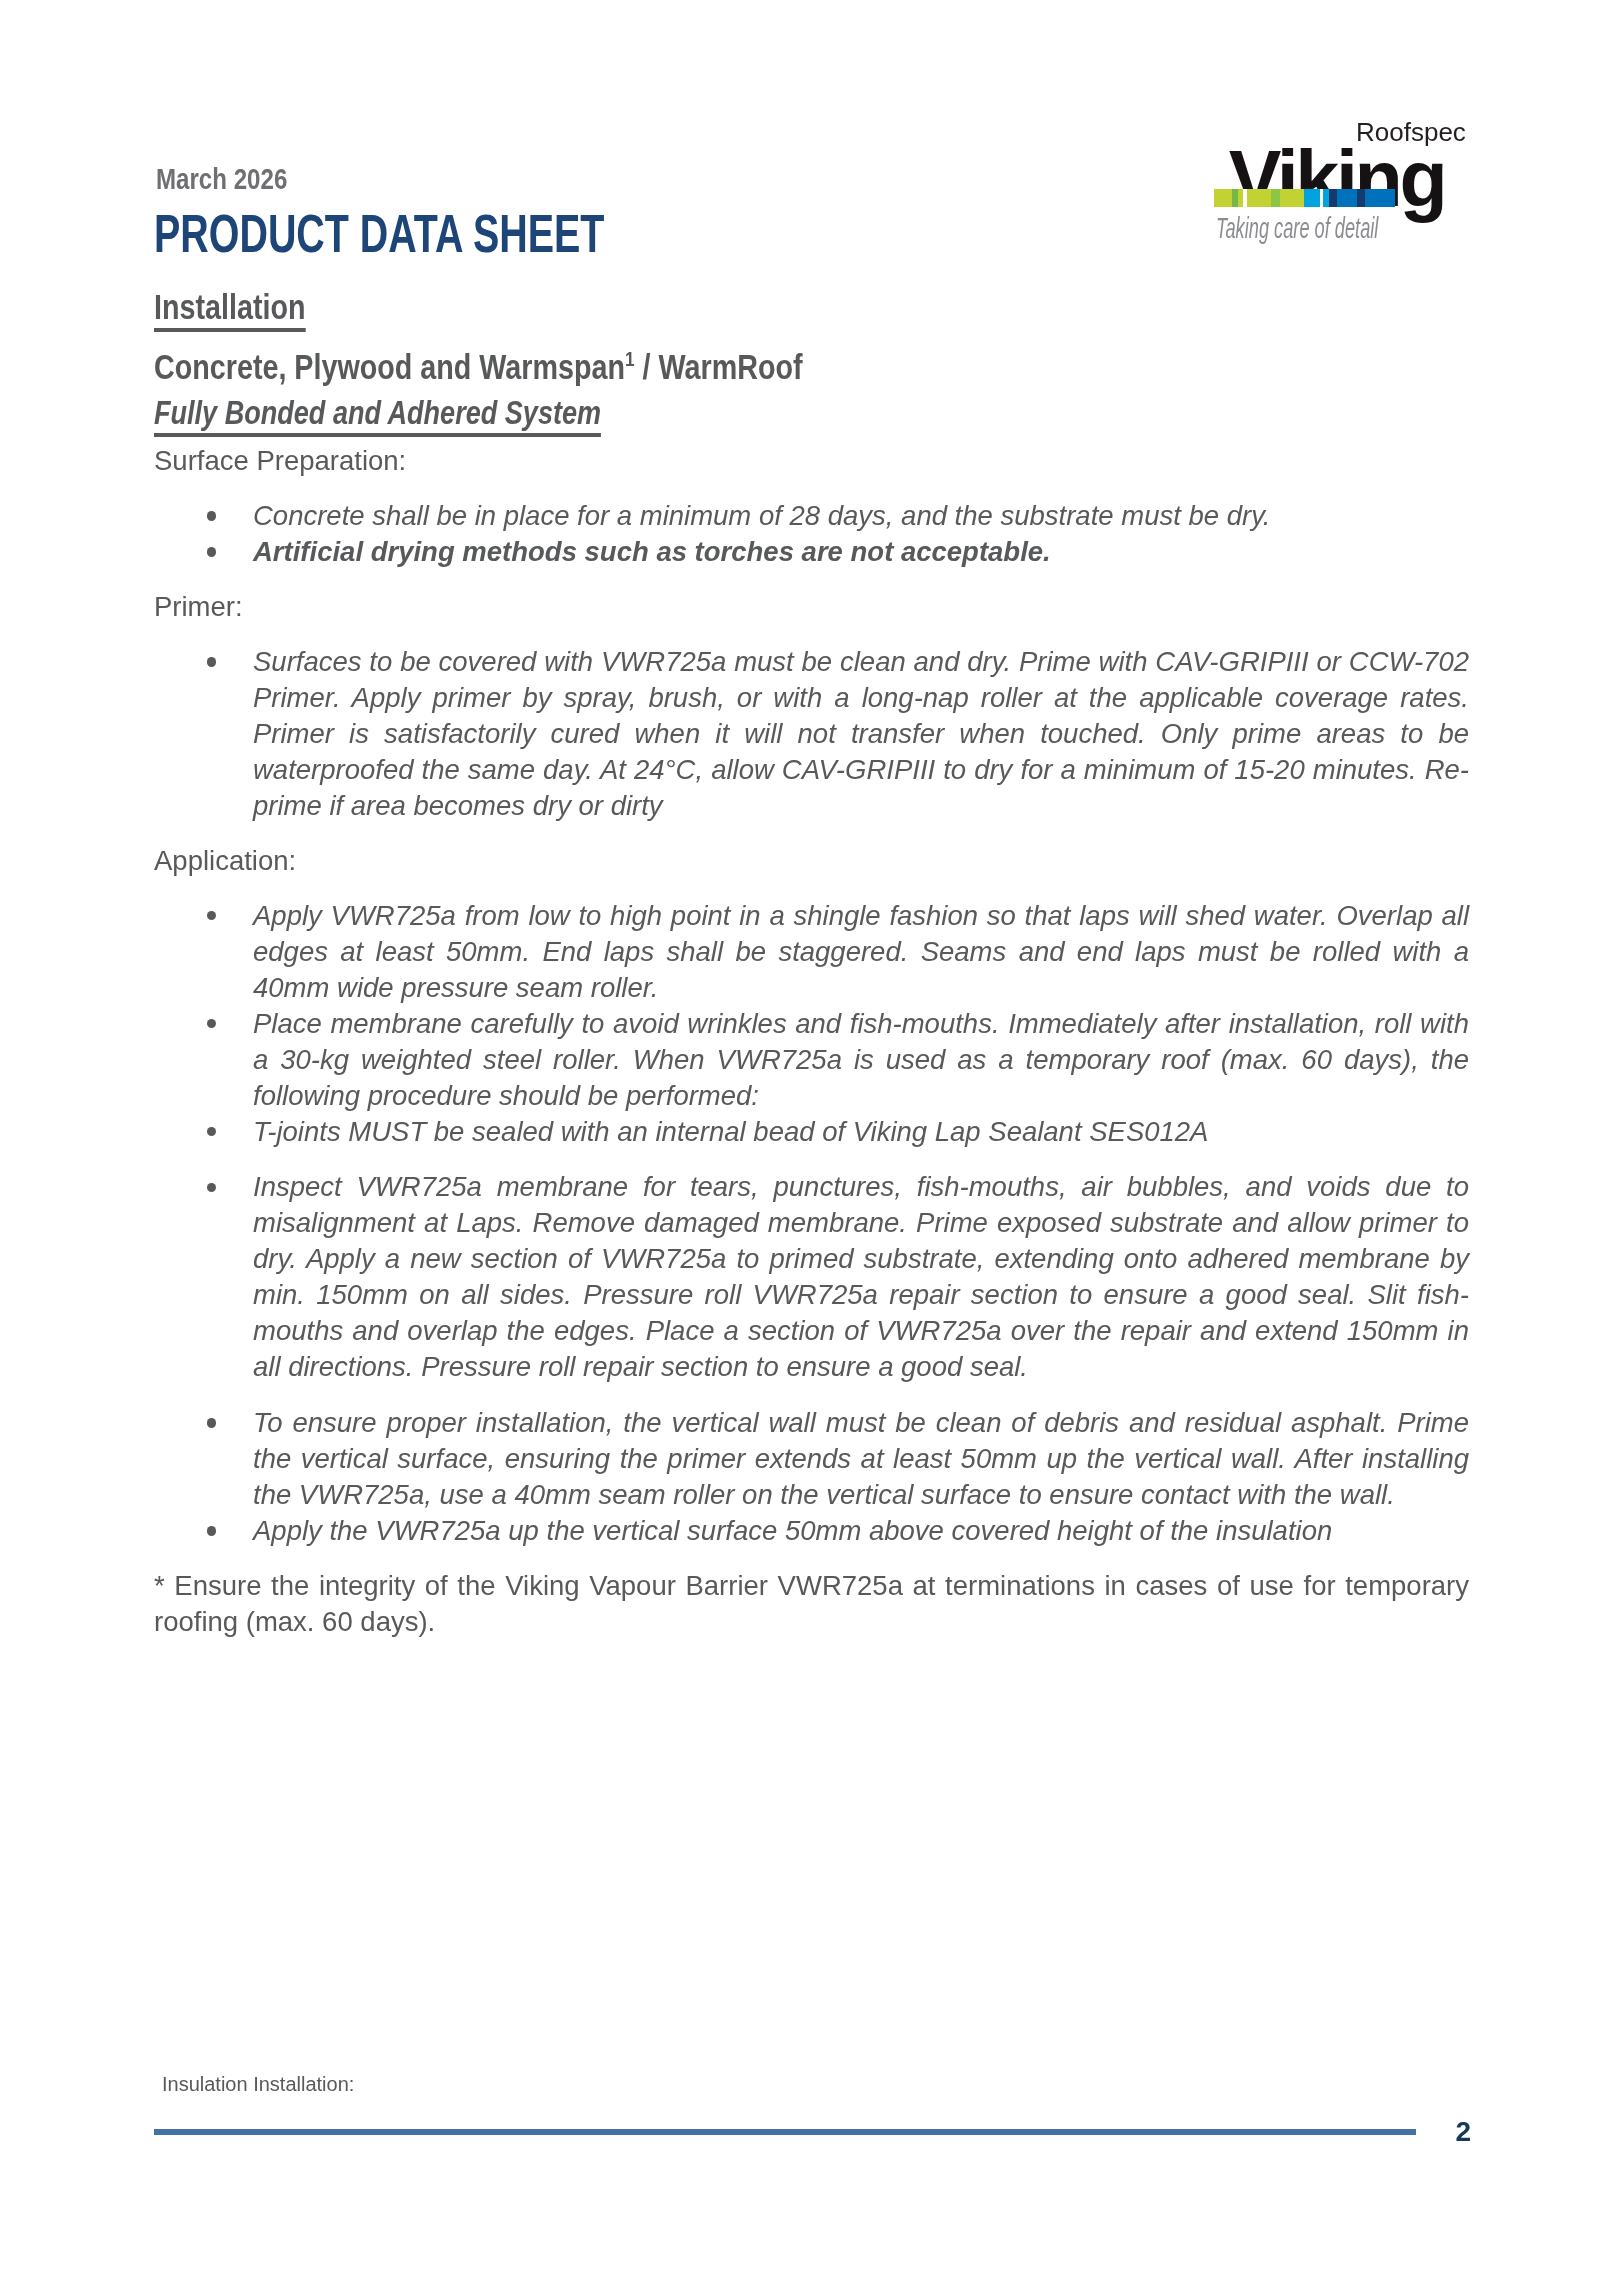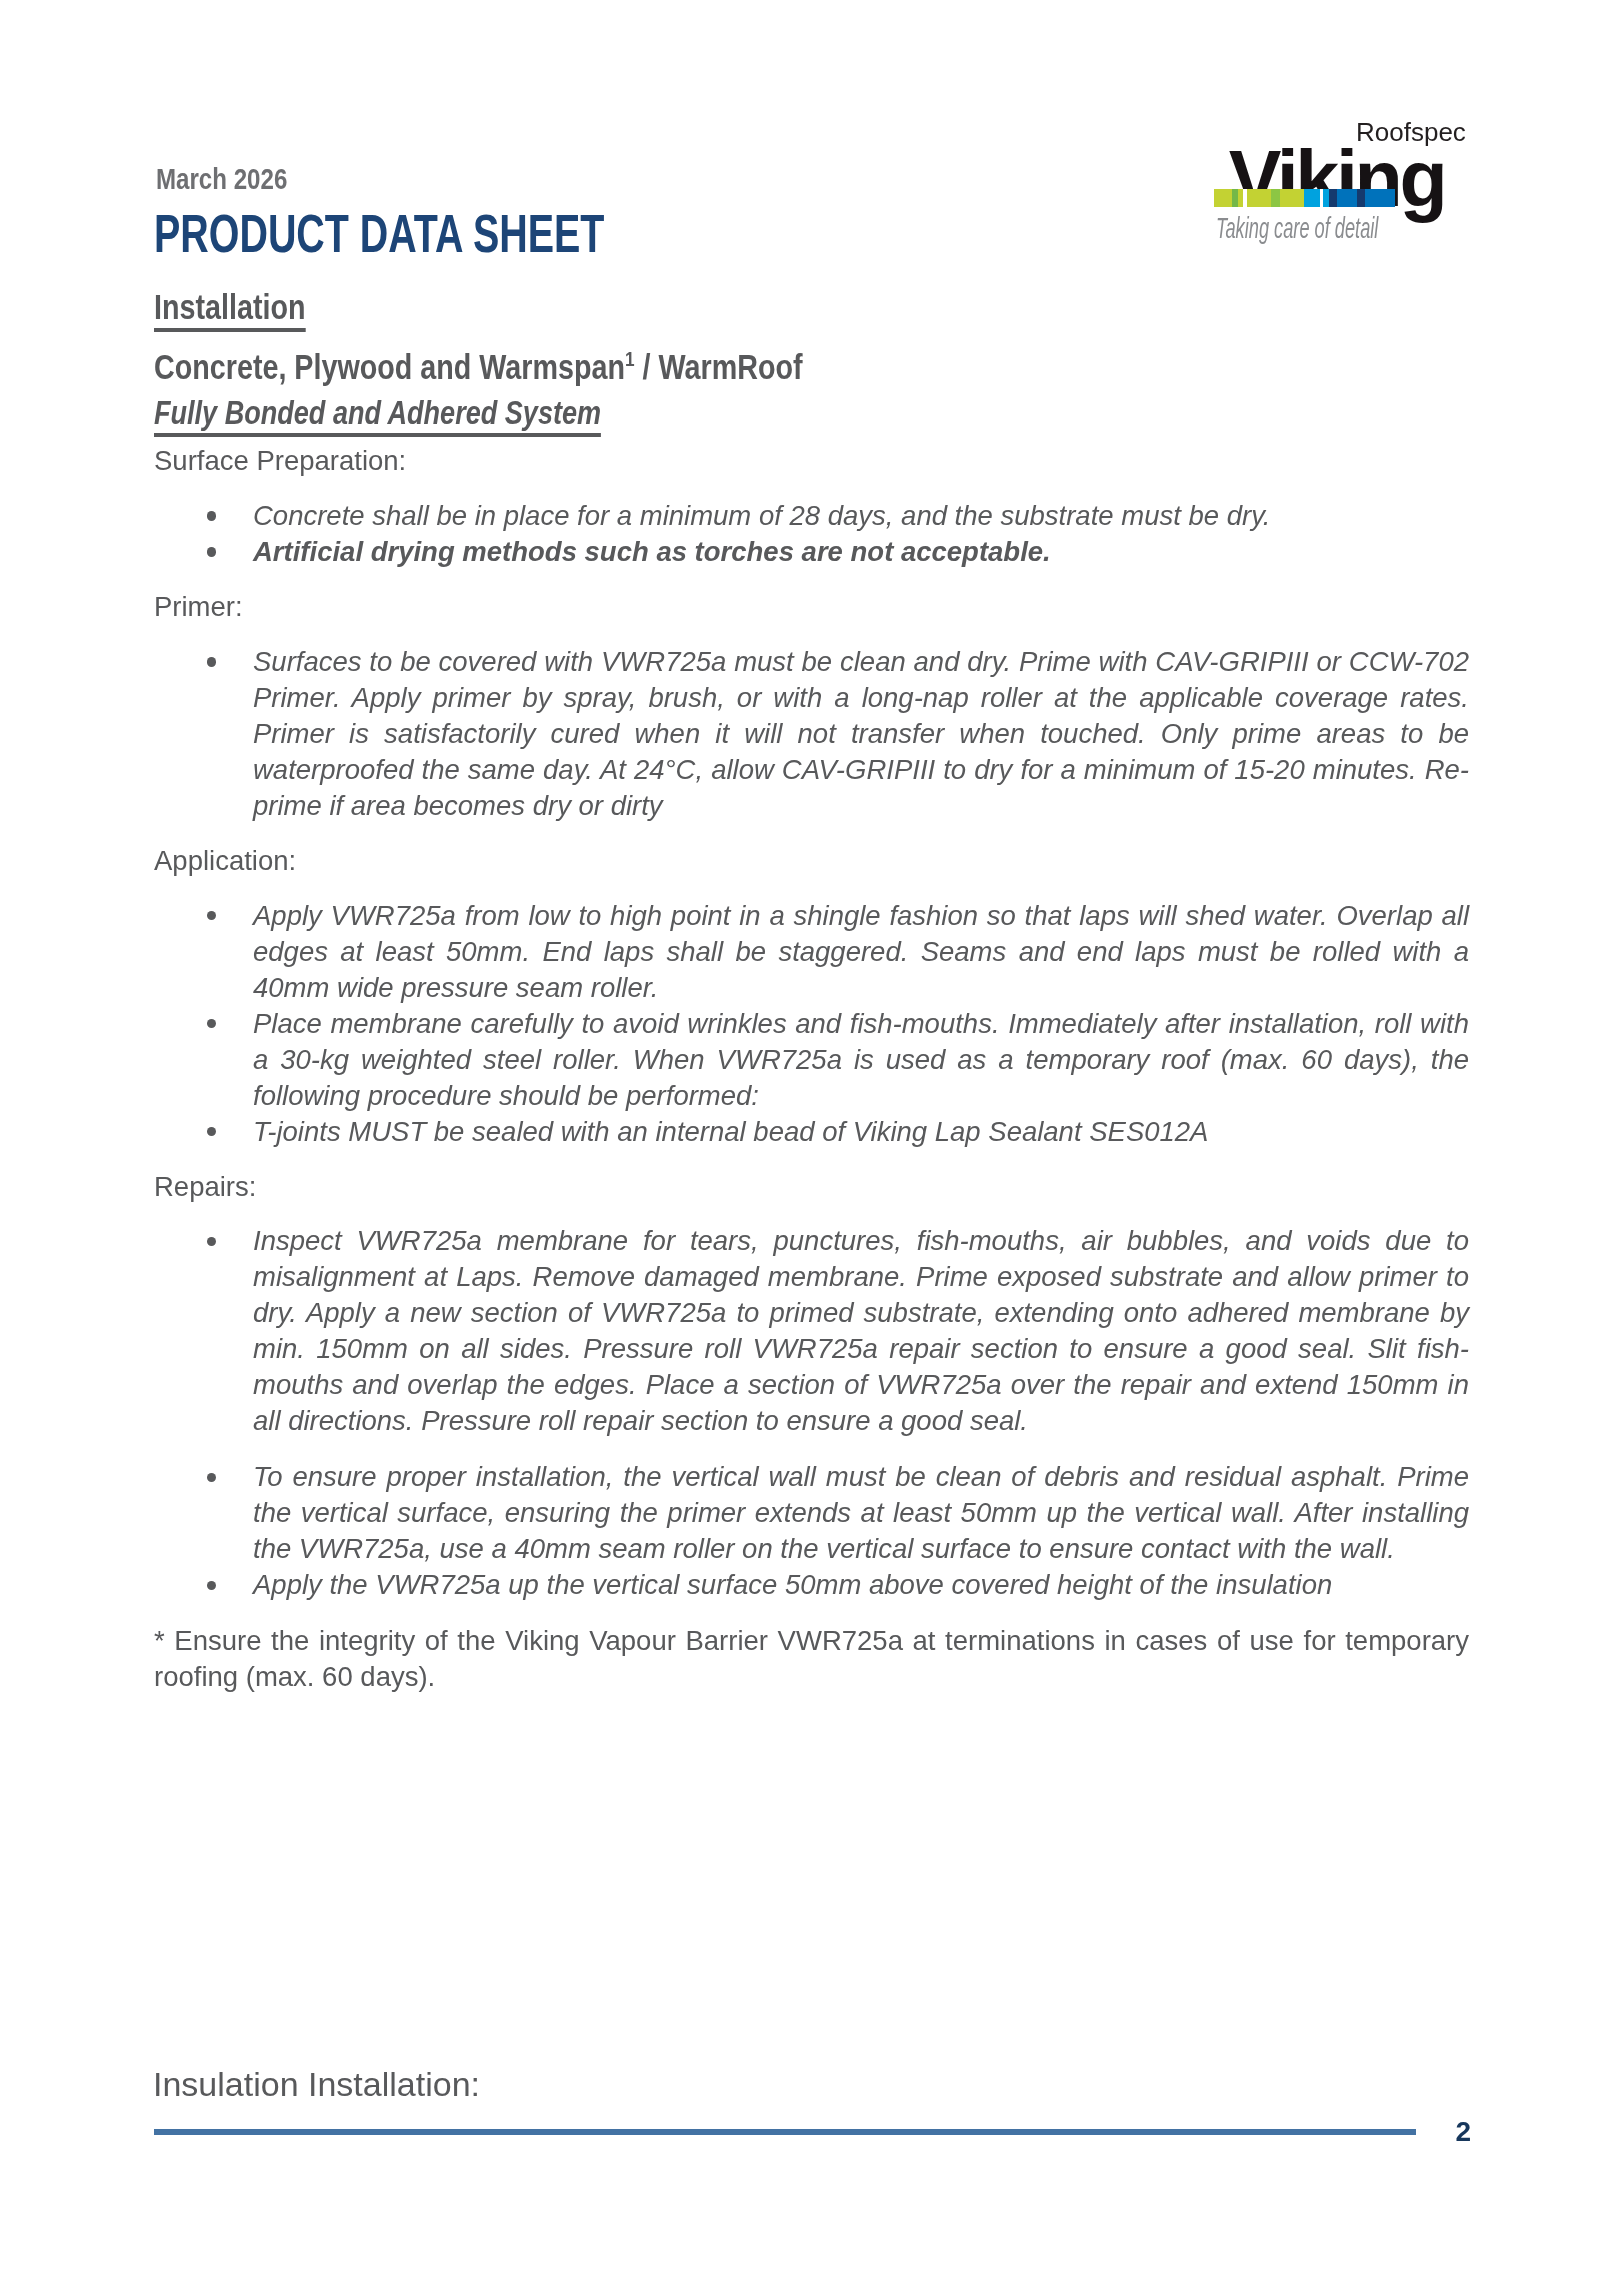--- a/index.html
+++ b/index.html
@@ -146,7 +146,6 @@
           <li>Place membrane carefully to avoid wrinkles and fish-mouths. Immediately after installation, roll with a 30-kg weighted steel roller. When VWR725a is used as a temporary roof (max. 60 days), the following procedure should be performed:</li>
           <li>T-joints MUST be sealed with an internal bead of Viking Lap Sealant SES012A</li>
         </ul>
-        <p class="label">Repairs:</p>
         <ul class="blist">
           <li>Inspect VWR725a membrane for tears, punctures, fish-mouths, air bubbles, and voids due to misalignment at Laps. Remove damaged membrane. Prime exposed substrate and allow primer to dry. Apply a new section of VWR725a to primed substrate, extending onto adhered membrane by min. 150mm on all sides. Pressure roll VWR725a repair section to ensure a good seal. Slit fish-mouths and overlap the edges. Place a section of VWR725a over the repair and extend 150mm in all directions. Pressure roll repair section to ensure a good seal.</li>
         </ul>

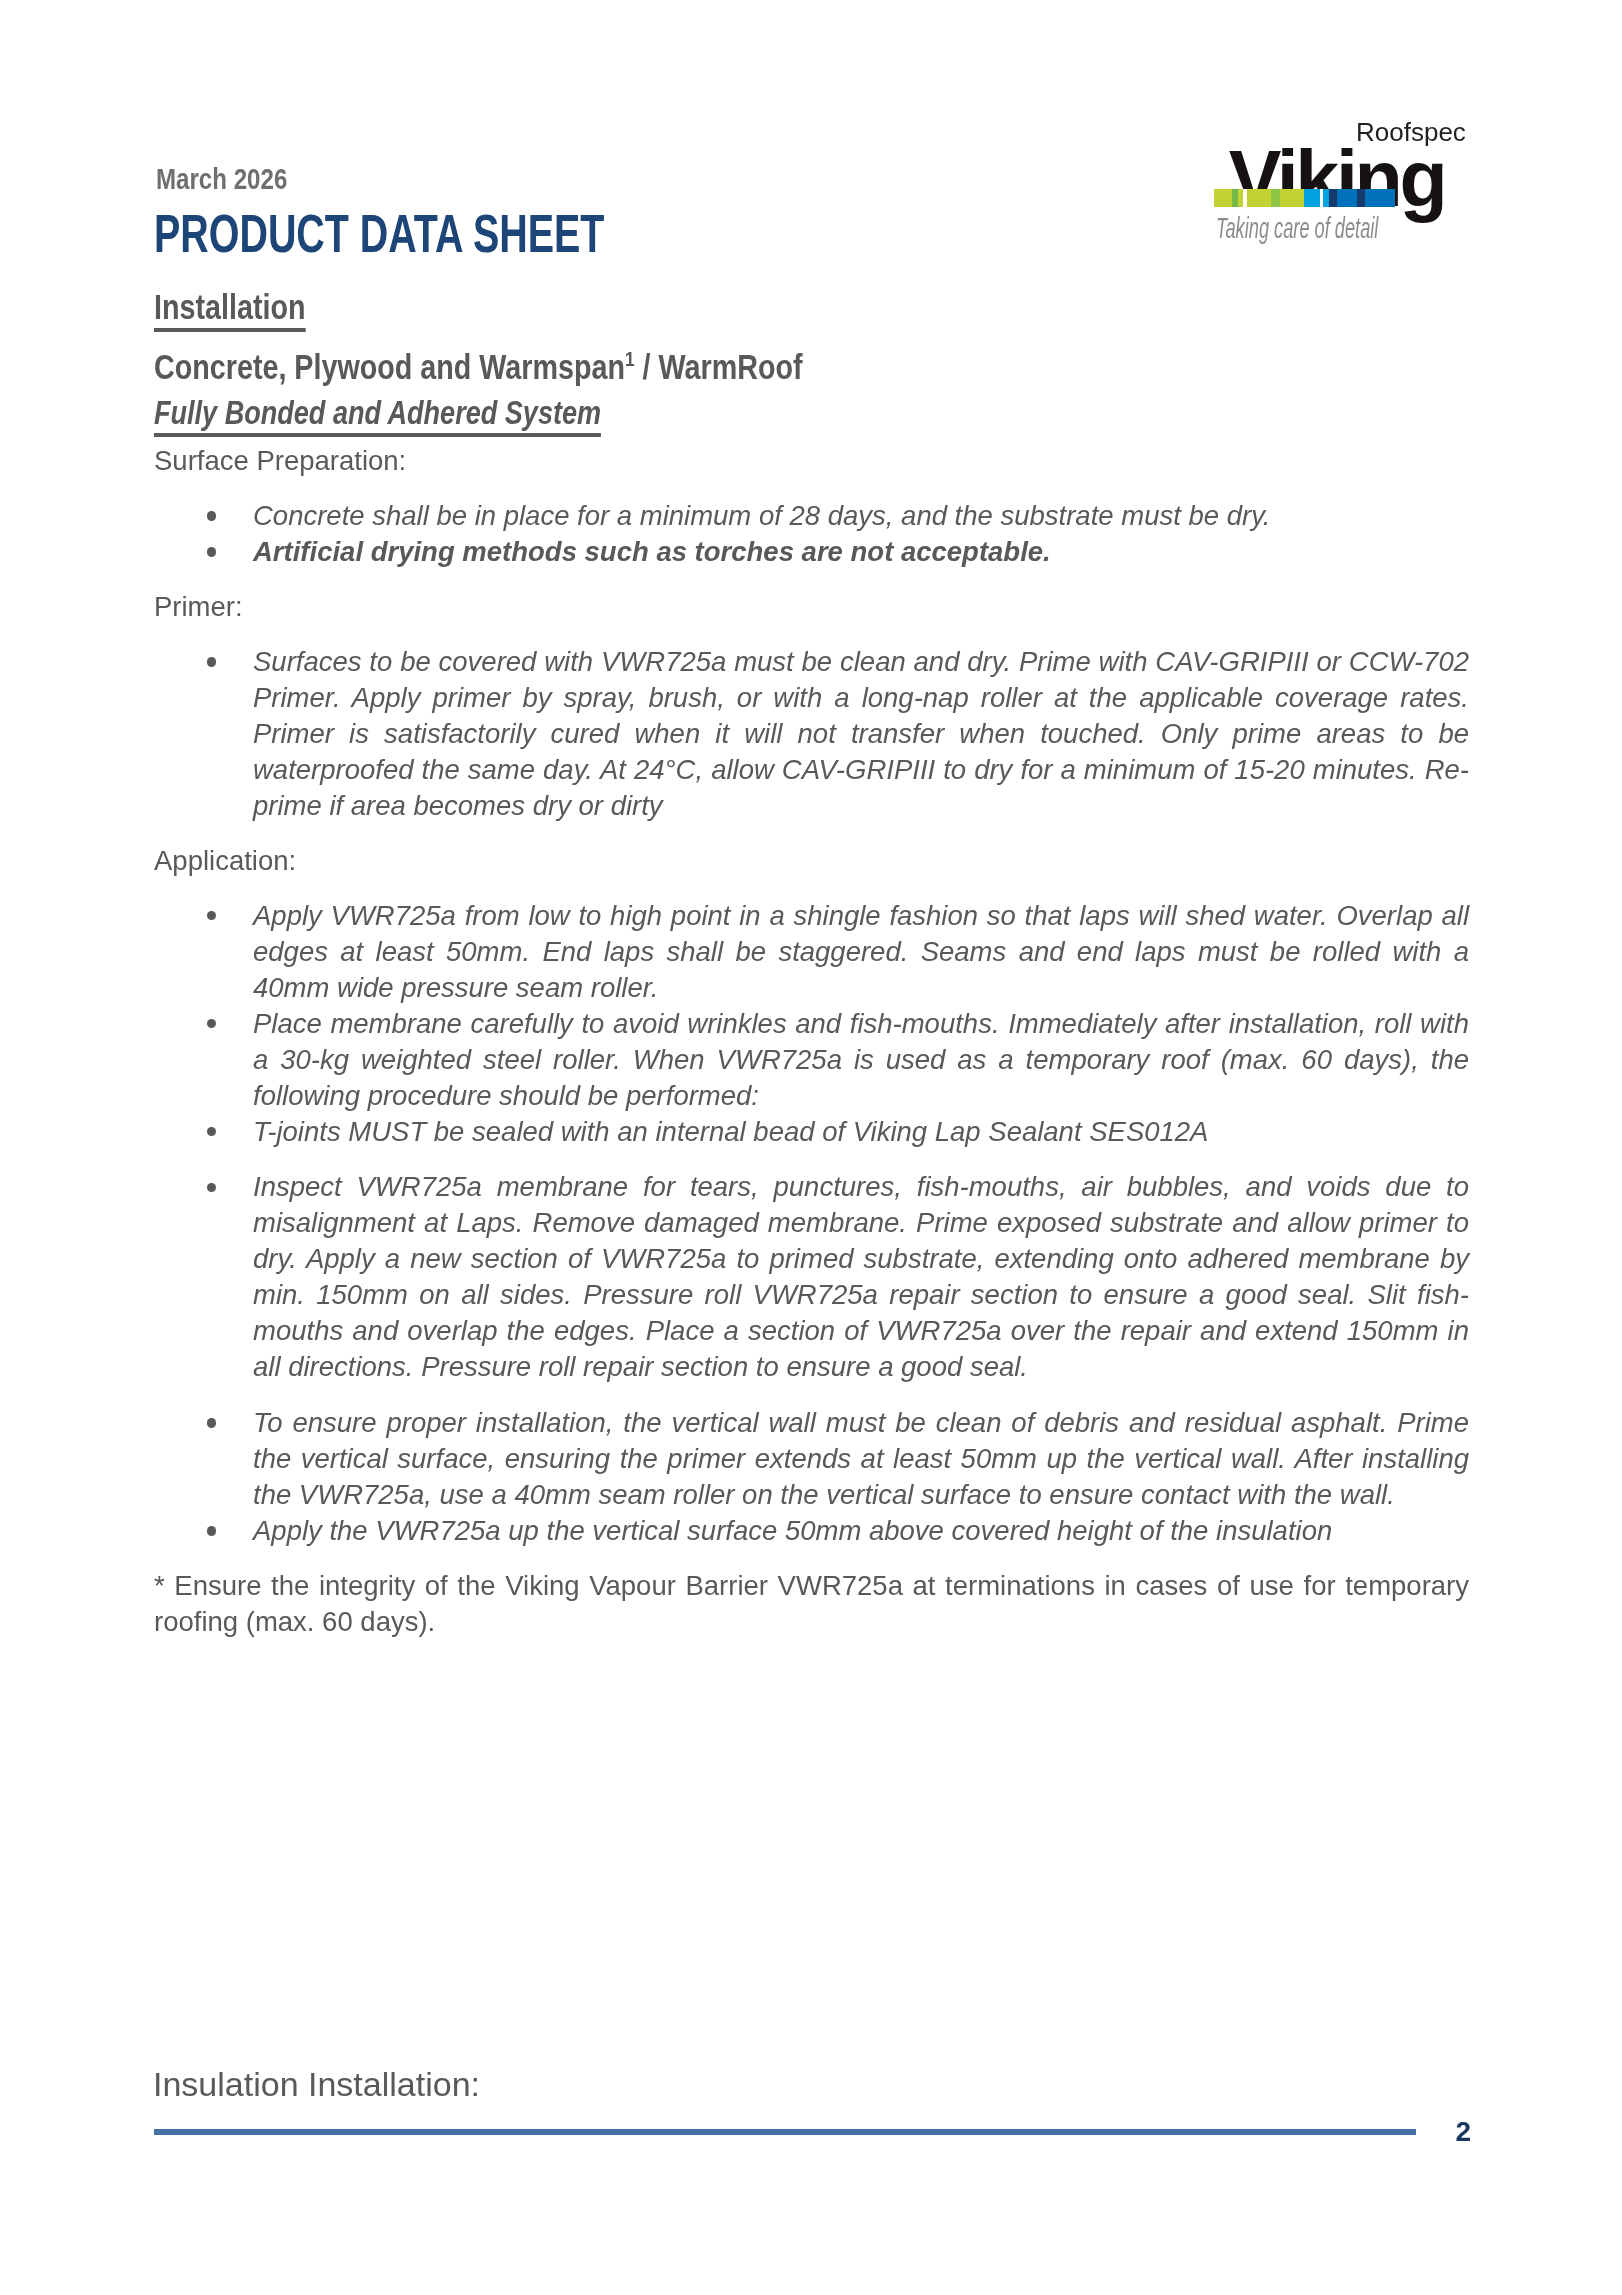--- a/index.html
+++ b/index.html
@@ -88,7 +88,7 @@
   }
   ul.blist li.bold{font-weight:bold;}
   .footnote{margin:0;text-align:justify;}
-  .closing-label{position:absolute;top:2066px;left:153px;font-size:34px;line-height:36px;}
+  .closing-label{position:absolute;top:2066px;left:162px;font-size:20px;line-height:36px;}
   
   .footer-rule{
     position:absolute;top:2129px;left:154px;width:1262px;height:5.9px;

